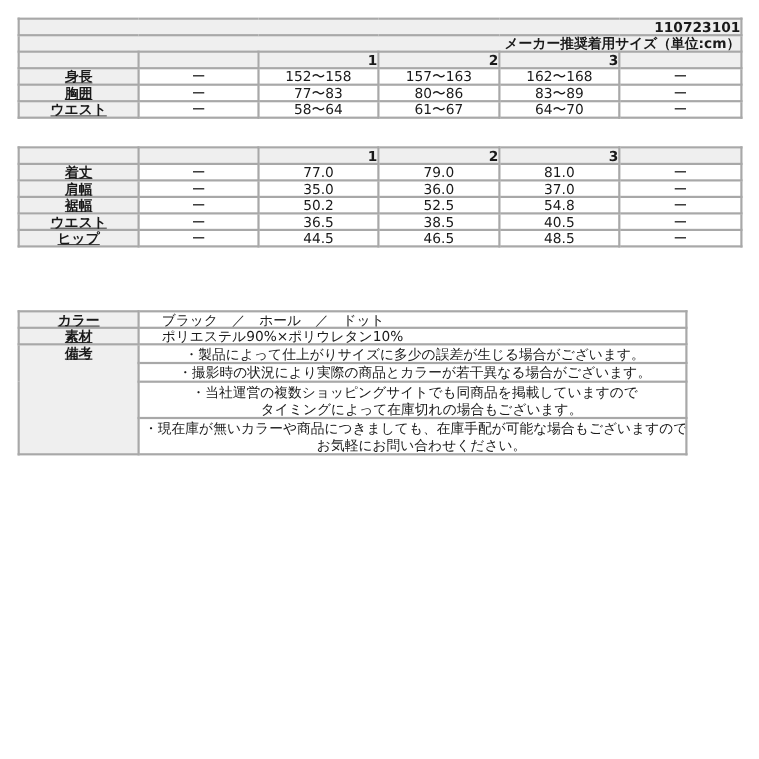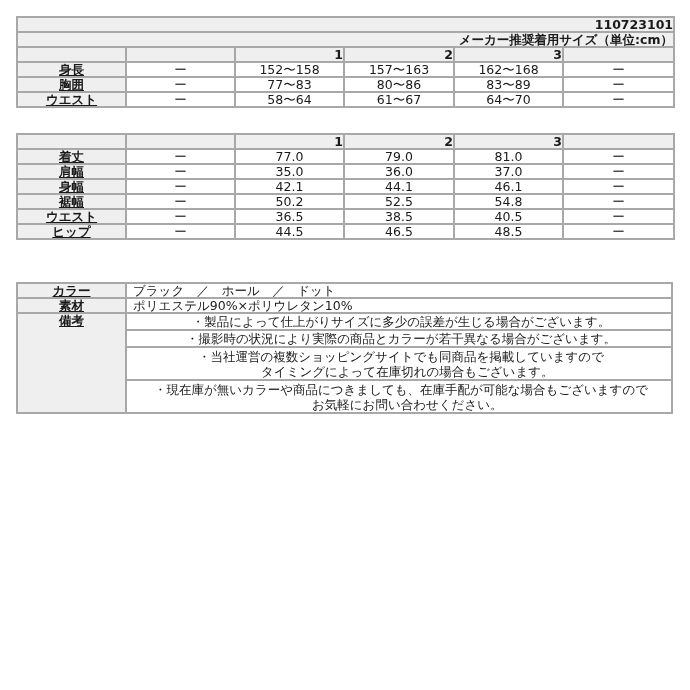--- a/index.html
+++ b/index.html
@@ -109,14 +109,6 @@
     <td class="w dash">ー</td>
   </tr>
   <tr>
-    <td class="g lbl">身幅</td>
-    <td class="w dash">ー</td>
-    <td class="w">42.1</td>
-    <td class="w">44.1</td>
-    <td class="w">46.1</td>
-    <td class="w dash">ー</td>
-  </tr>
-  <tr>
     <td class="g lbl">裾幅</td>
     <td class="w dash">ー</td>
     <td class="w">50.2</td>

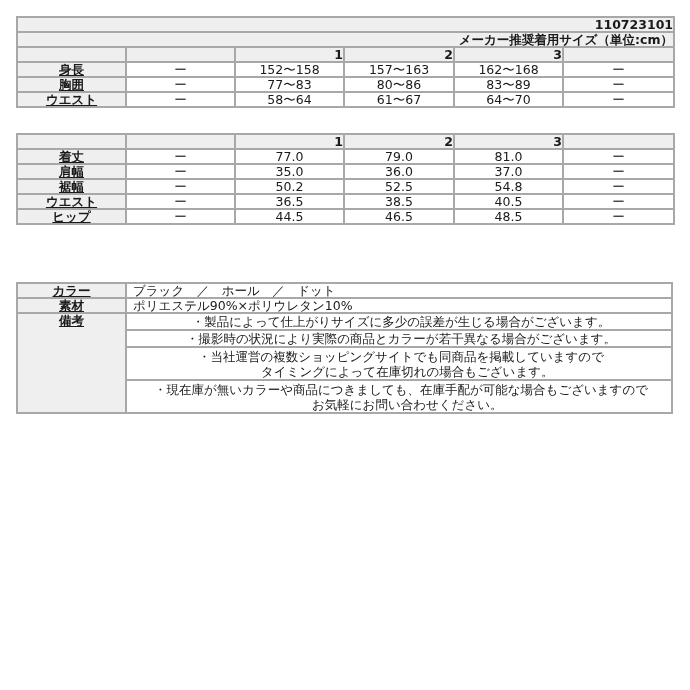--- a/index.html
+++ b/index.html
@@ -5,7 +5,7 @@
   html, body { margin:0; padding:0; background:#ffffff; }
   body { width:690px; height:690px; position:relative; overflow:hidden;
          font-family:"DejaVu Sans","Liberation Sans",sans-serif; color:#1a1a1a; }
-  table { position:absolute; left:16px; width:657px; border-collapse:collapse; table-layout:fixed; }
+  table { position:absolute; left:16px; width:609px; border-collapse:collapse; table-layout:fixed; }
   td { border:2px solid #a8a8a8; padding:0; height:13px; line-height:13px; font-size:12.5px; text-align:center; white-space:nowrap; overflow:hidden; }
   .g { background:#efefef; }
   .w { background:#ffffff; }

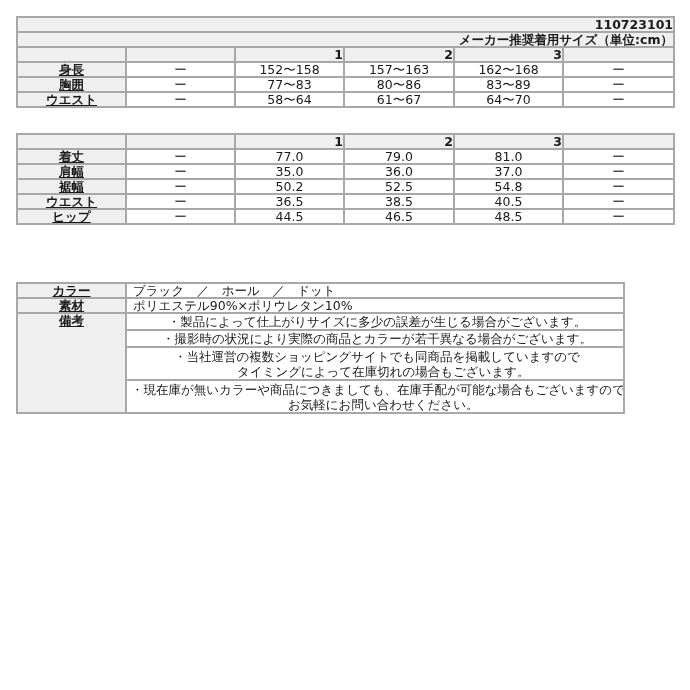--- a/index.html
+++ b/index.html
@@ -15,7 +15,7 @@
   #t1 { top:16px; }
   #t2 { top:133px; }
   #t3 { top:282px; }
-  #t3 td.val { text-align:left; padding-left:6px; }
+  #t3 td.val { text-align:left; padding-left:20px; }
   #t3 td.note { text-align:center; padding-left:4px; line-height:15px; }
   #t3 td.note.two { height:31px; }
   #t3 td.remark-label { vertical-align:top; }

